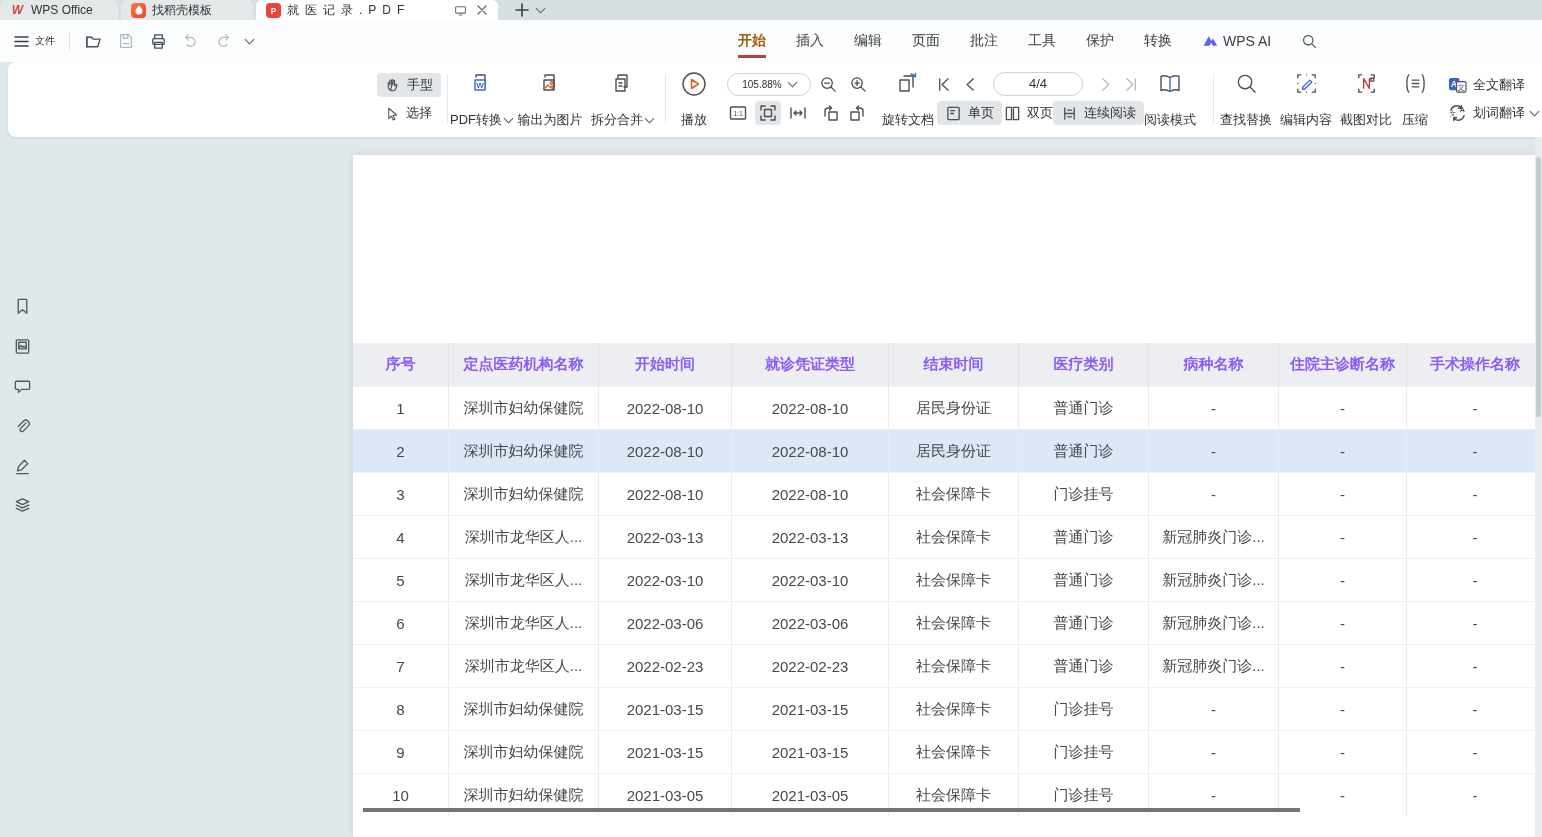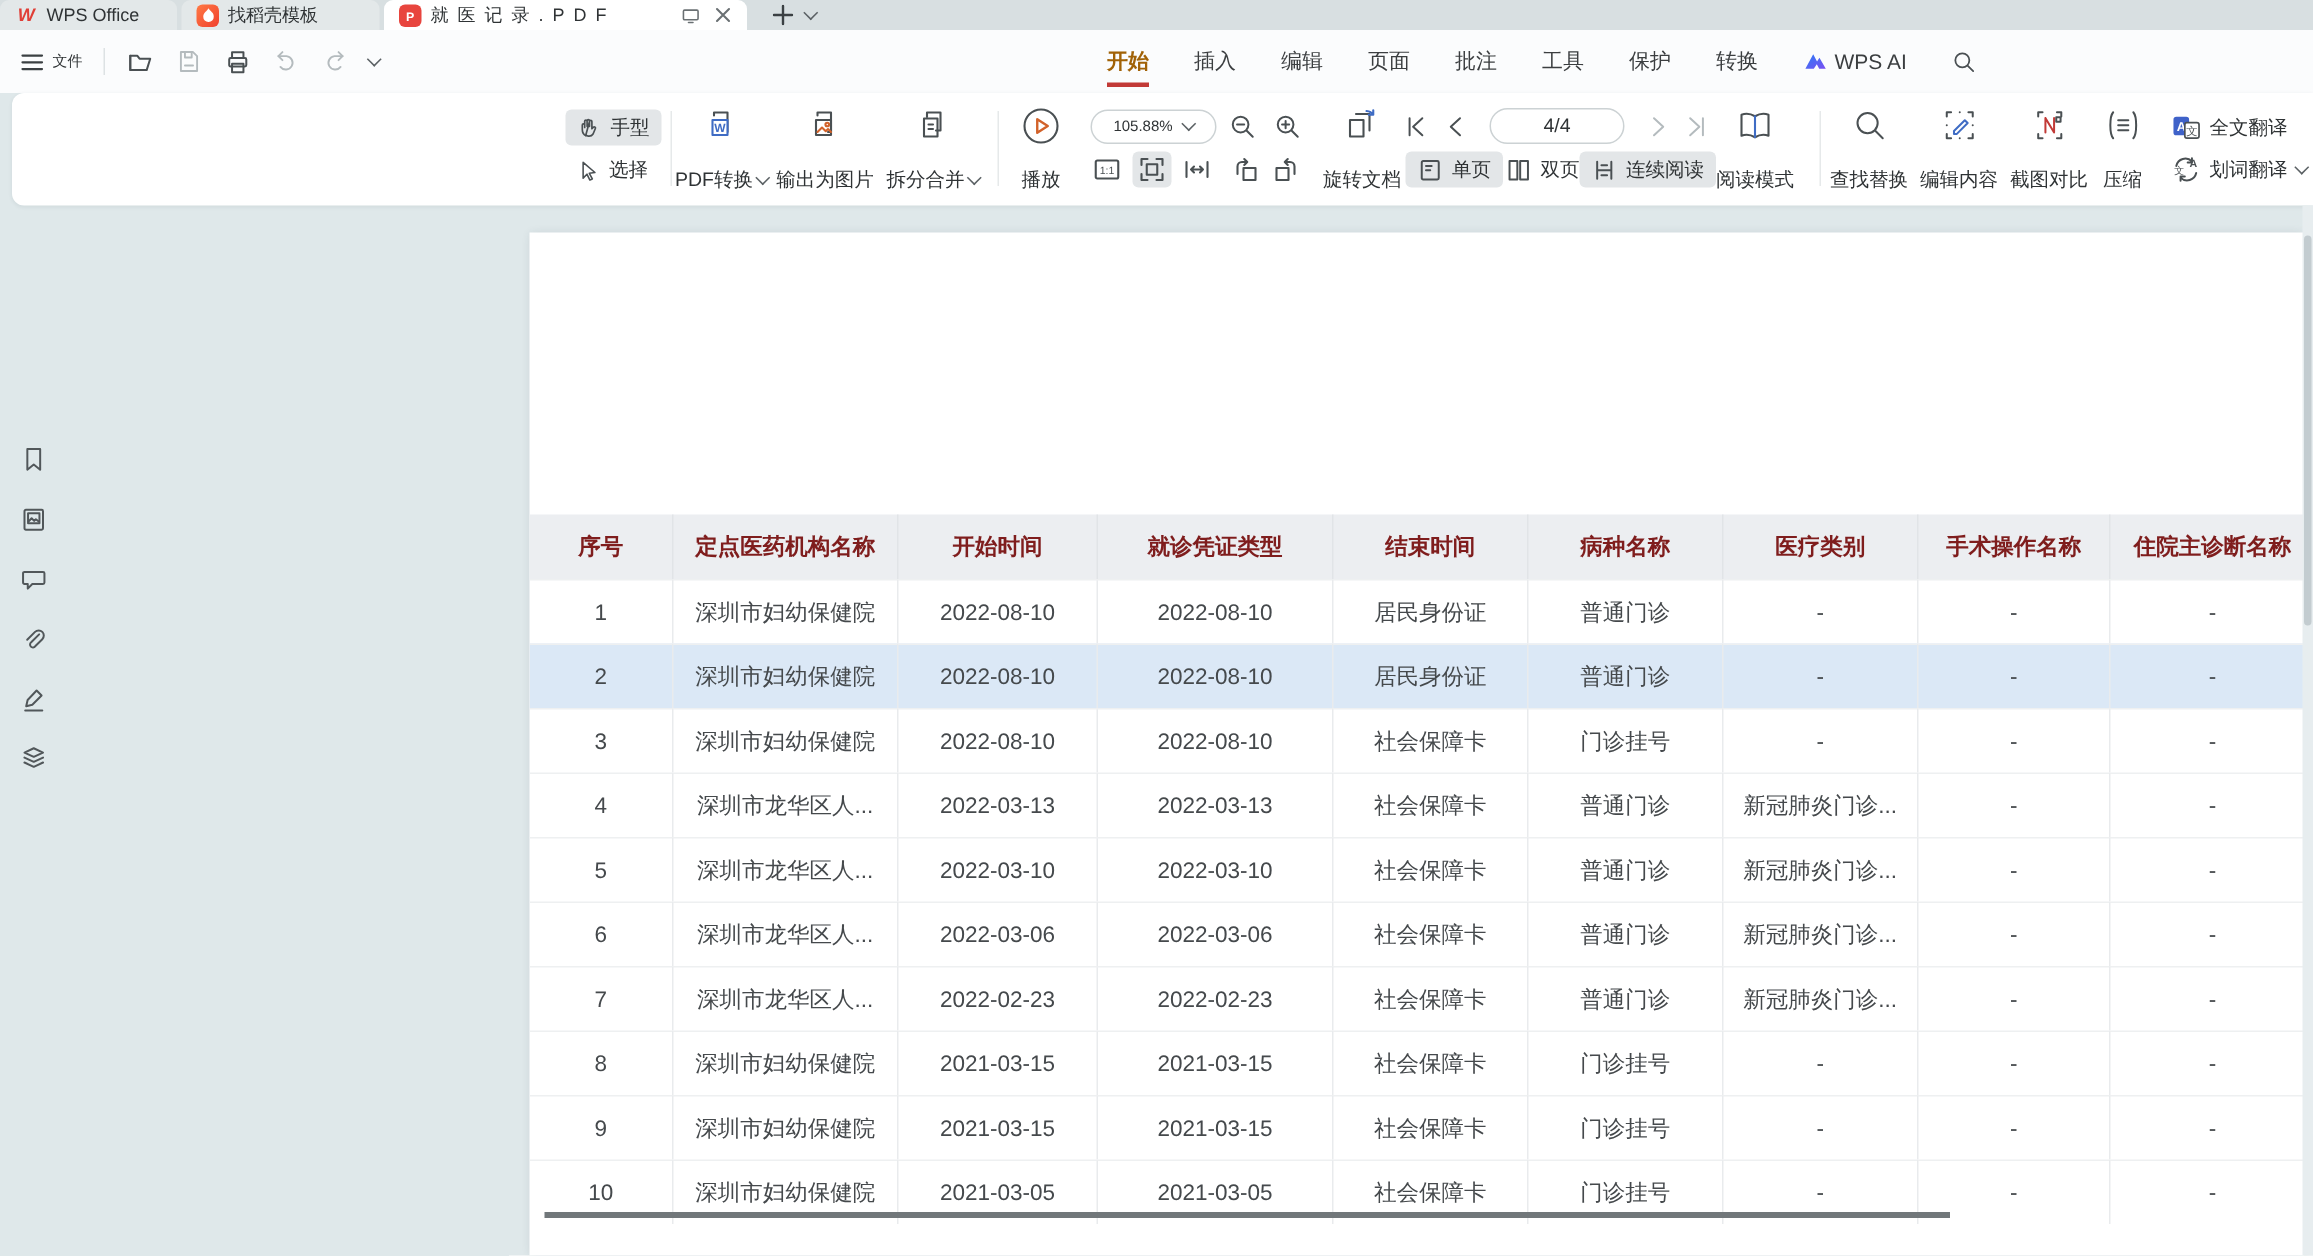--- a/index.html
+++ b/index.html
@@ -61,7 +61,7 @@
   .trow { display:grid; grid-template-columns:95px 150px 133px 157px 130px 130px 130px 128px 137px; height:43px; }
   .trow > div { display:flex; align-items:center; justify-content:center; border-left:1px solid #e9ebed; border-top:1px solid #eef0f1; overflow:hidden; white-space:nowrap; }
   .trow > div:first-child { border-left:none; }
-  .trow.thead { background:#eceef1; font-weight:bold; color:#7f1d1d; }
+  .trow.thead { background:#eceef1; font-weight:bold; color:#8b5cf6; }
   .trow.thead > div { border-top:none; border-left-color:#e1e4e7; }
   .trow.hl { background:#dbe8f6; }
   #table-endline { position:absolute; left:10px; top:653px; width:937px; height:4px; background:#71777a; }

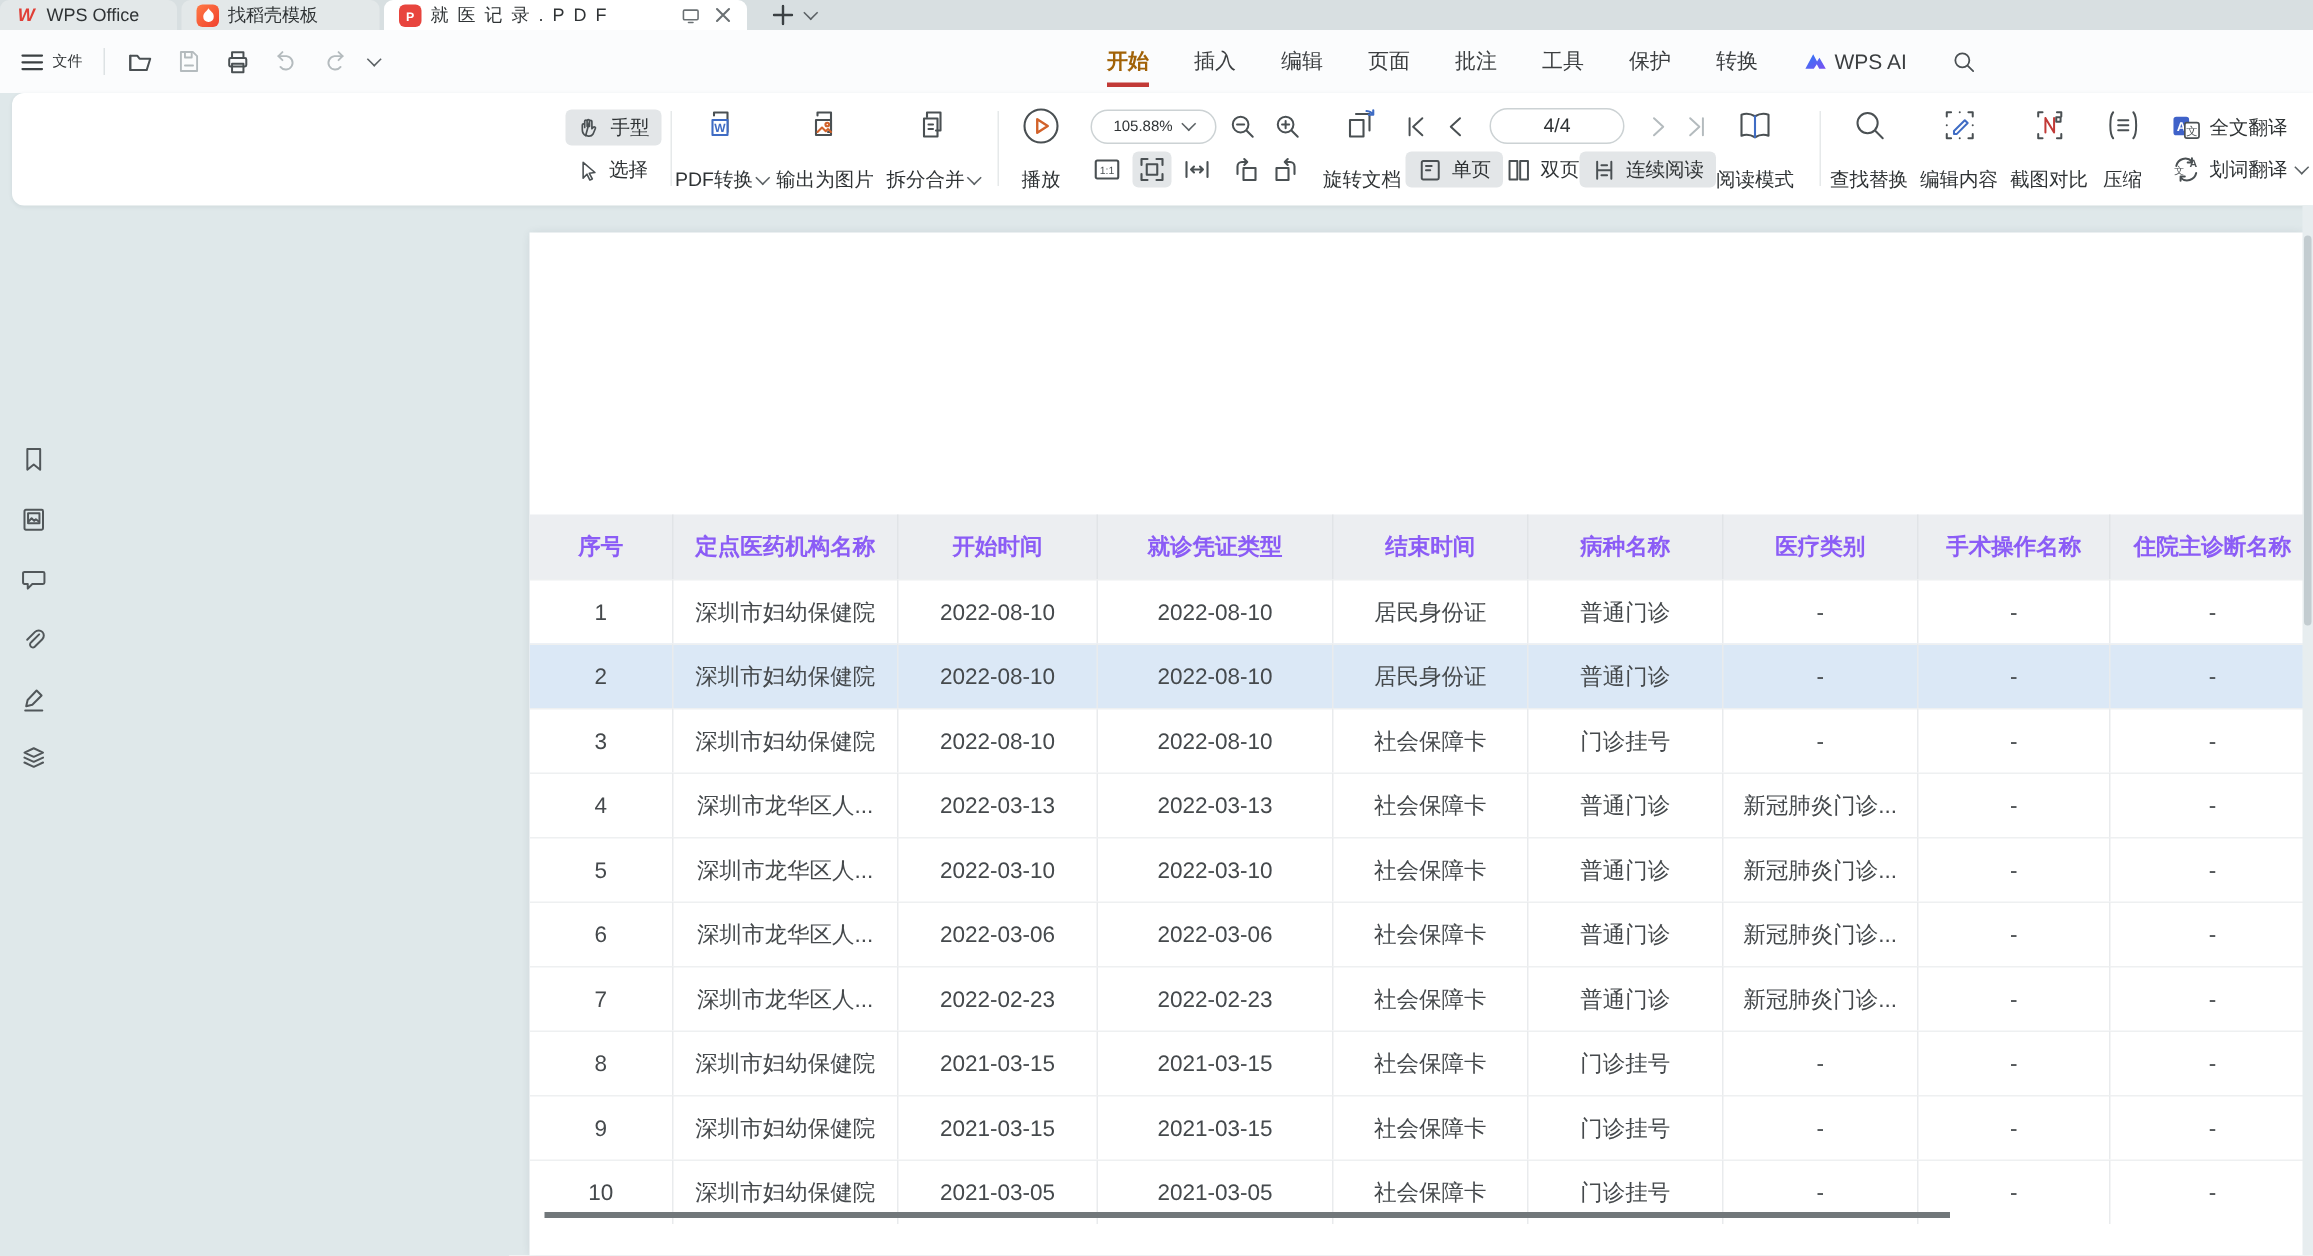--- a/index.html
+++ b/index.html
@@ -439,8 +439,8 @@
         <div>开始时间</div>
         <div>就诊凭证类型</div>
         <div>结束时间</div>
+        <div>医疗类别</div>
         <div>病种名称</div>
-        <div>医疗类别</div>
         <div>手术操作名称</div>
         <div>住院主诊断名称</div>
       </div>

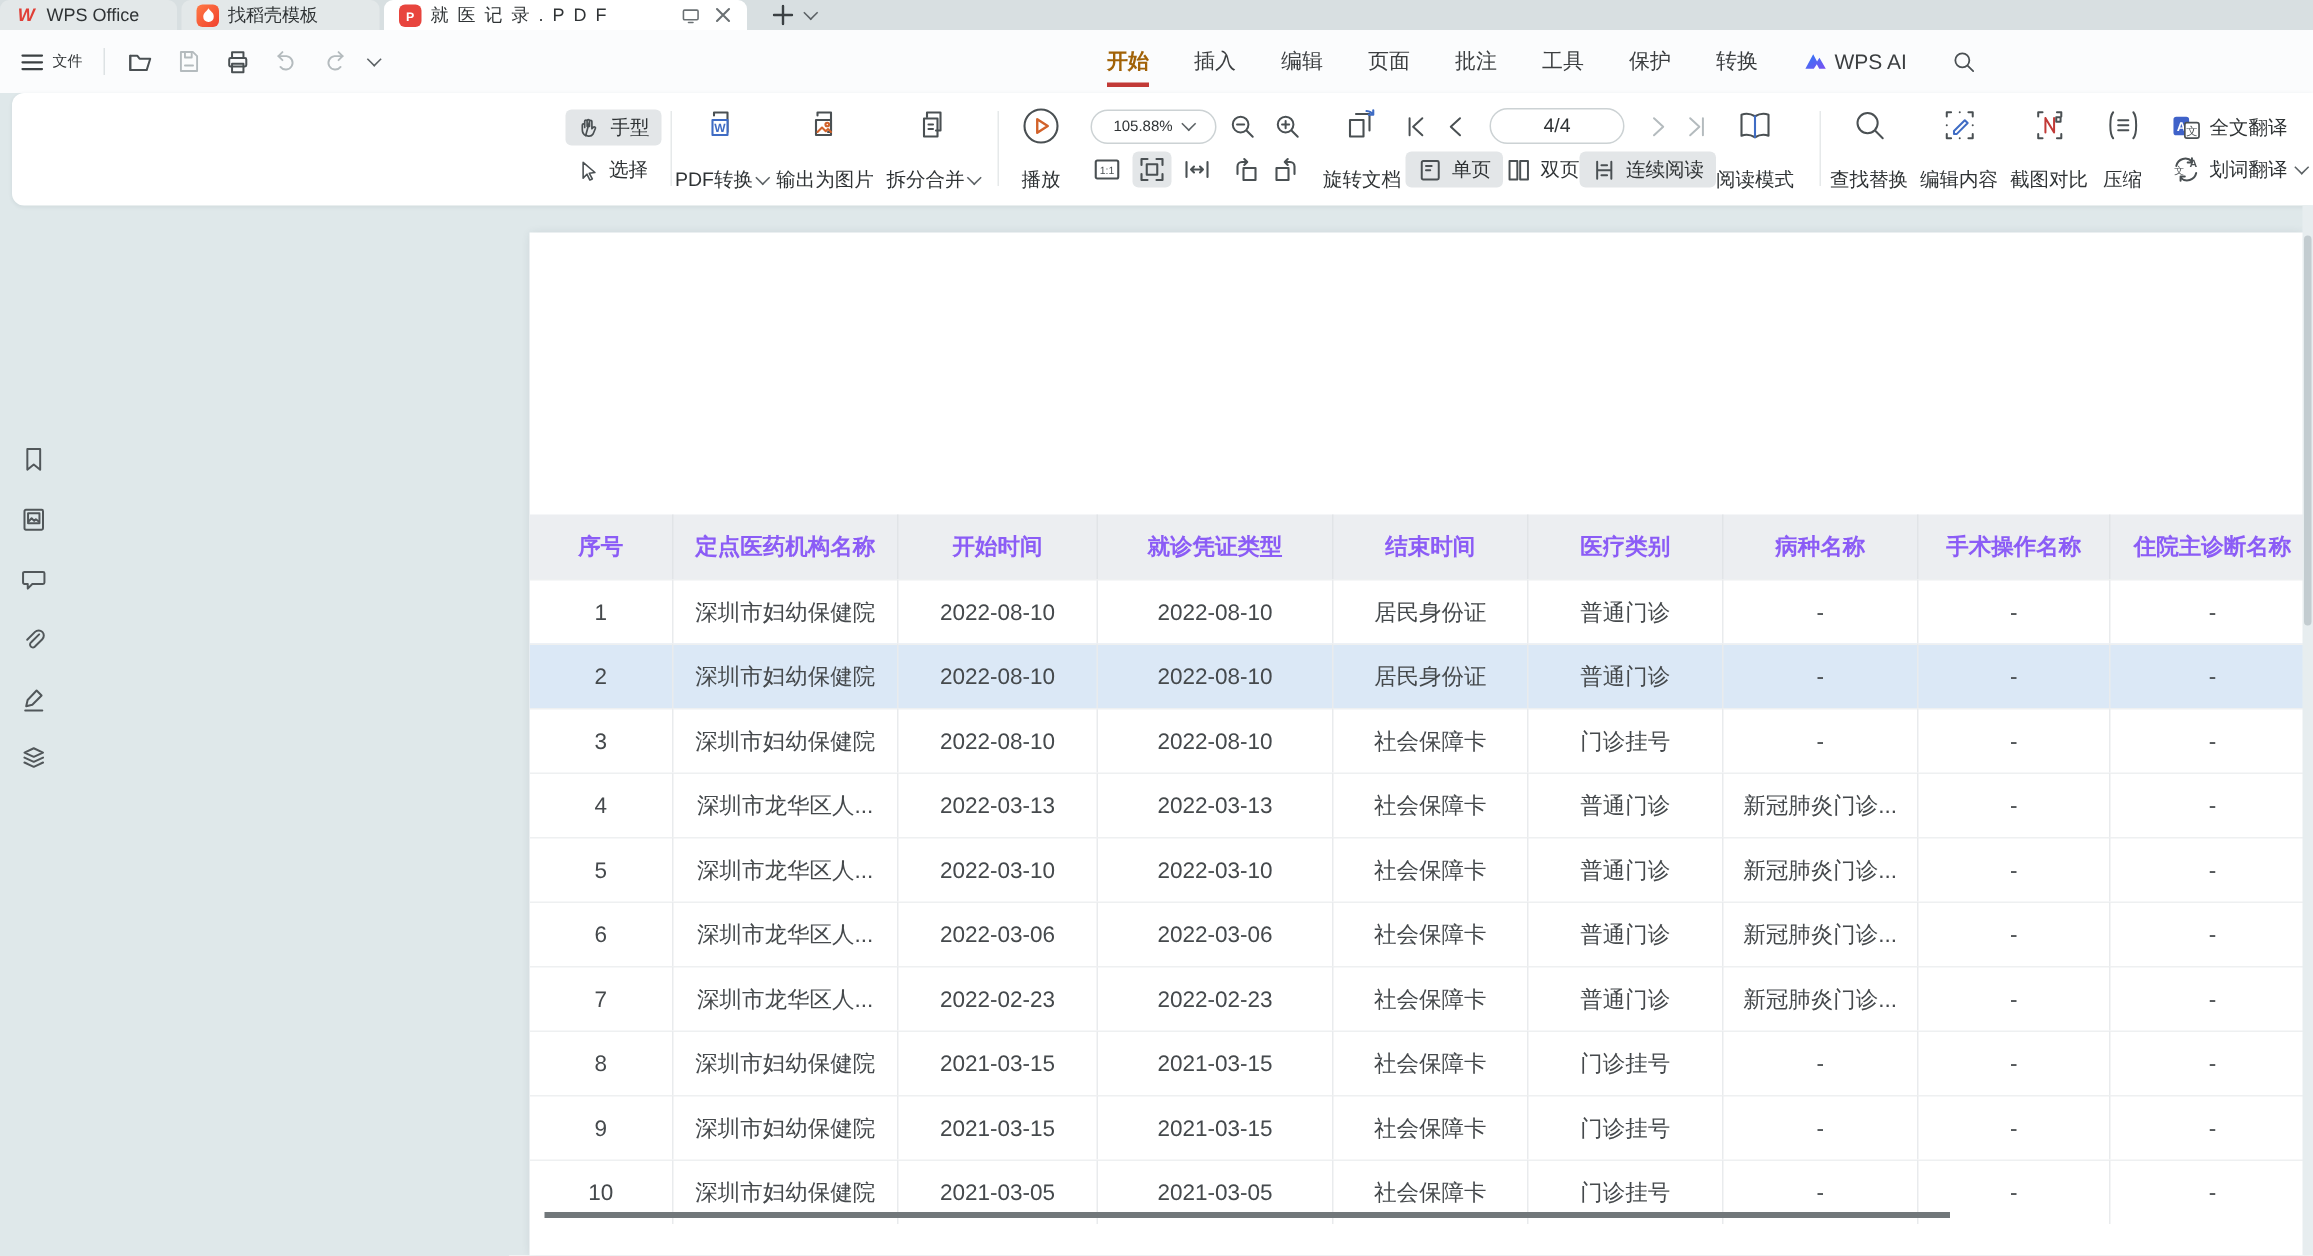--- a/index.html
+++ b/index.html
@@ -441,8 +441,8 @@
         <div>结束时间</div>
         <div>医疗类别</div>
         <div>病种名称</div>
+        <div>住院主诊断名称</div>
         <div>手术操作名称</div>
-        <div>住院主诊断名称</div>
       </div>
       <div class="trow">
         <div>1</div>

